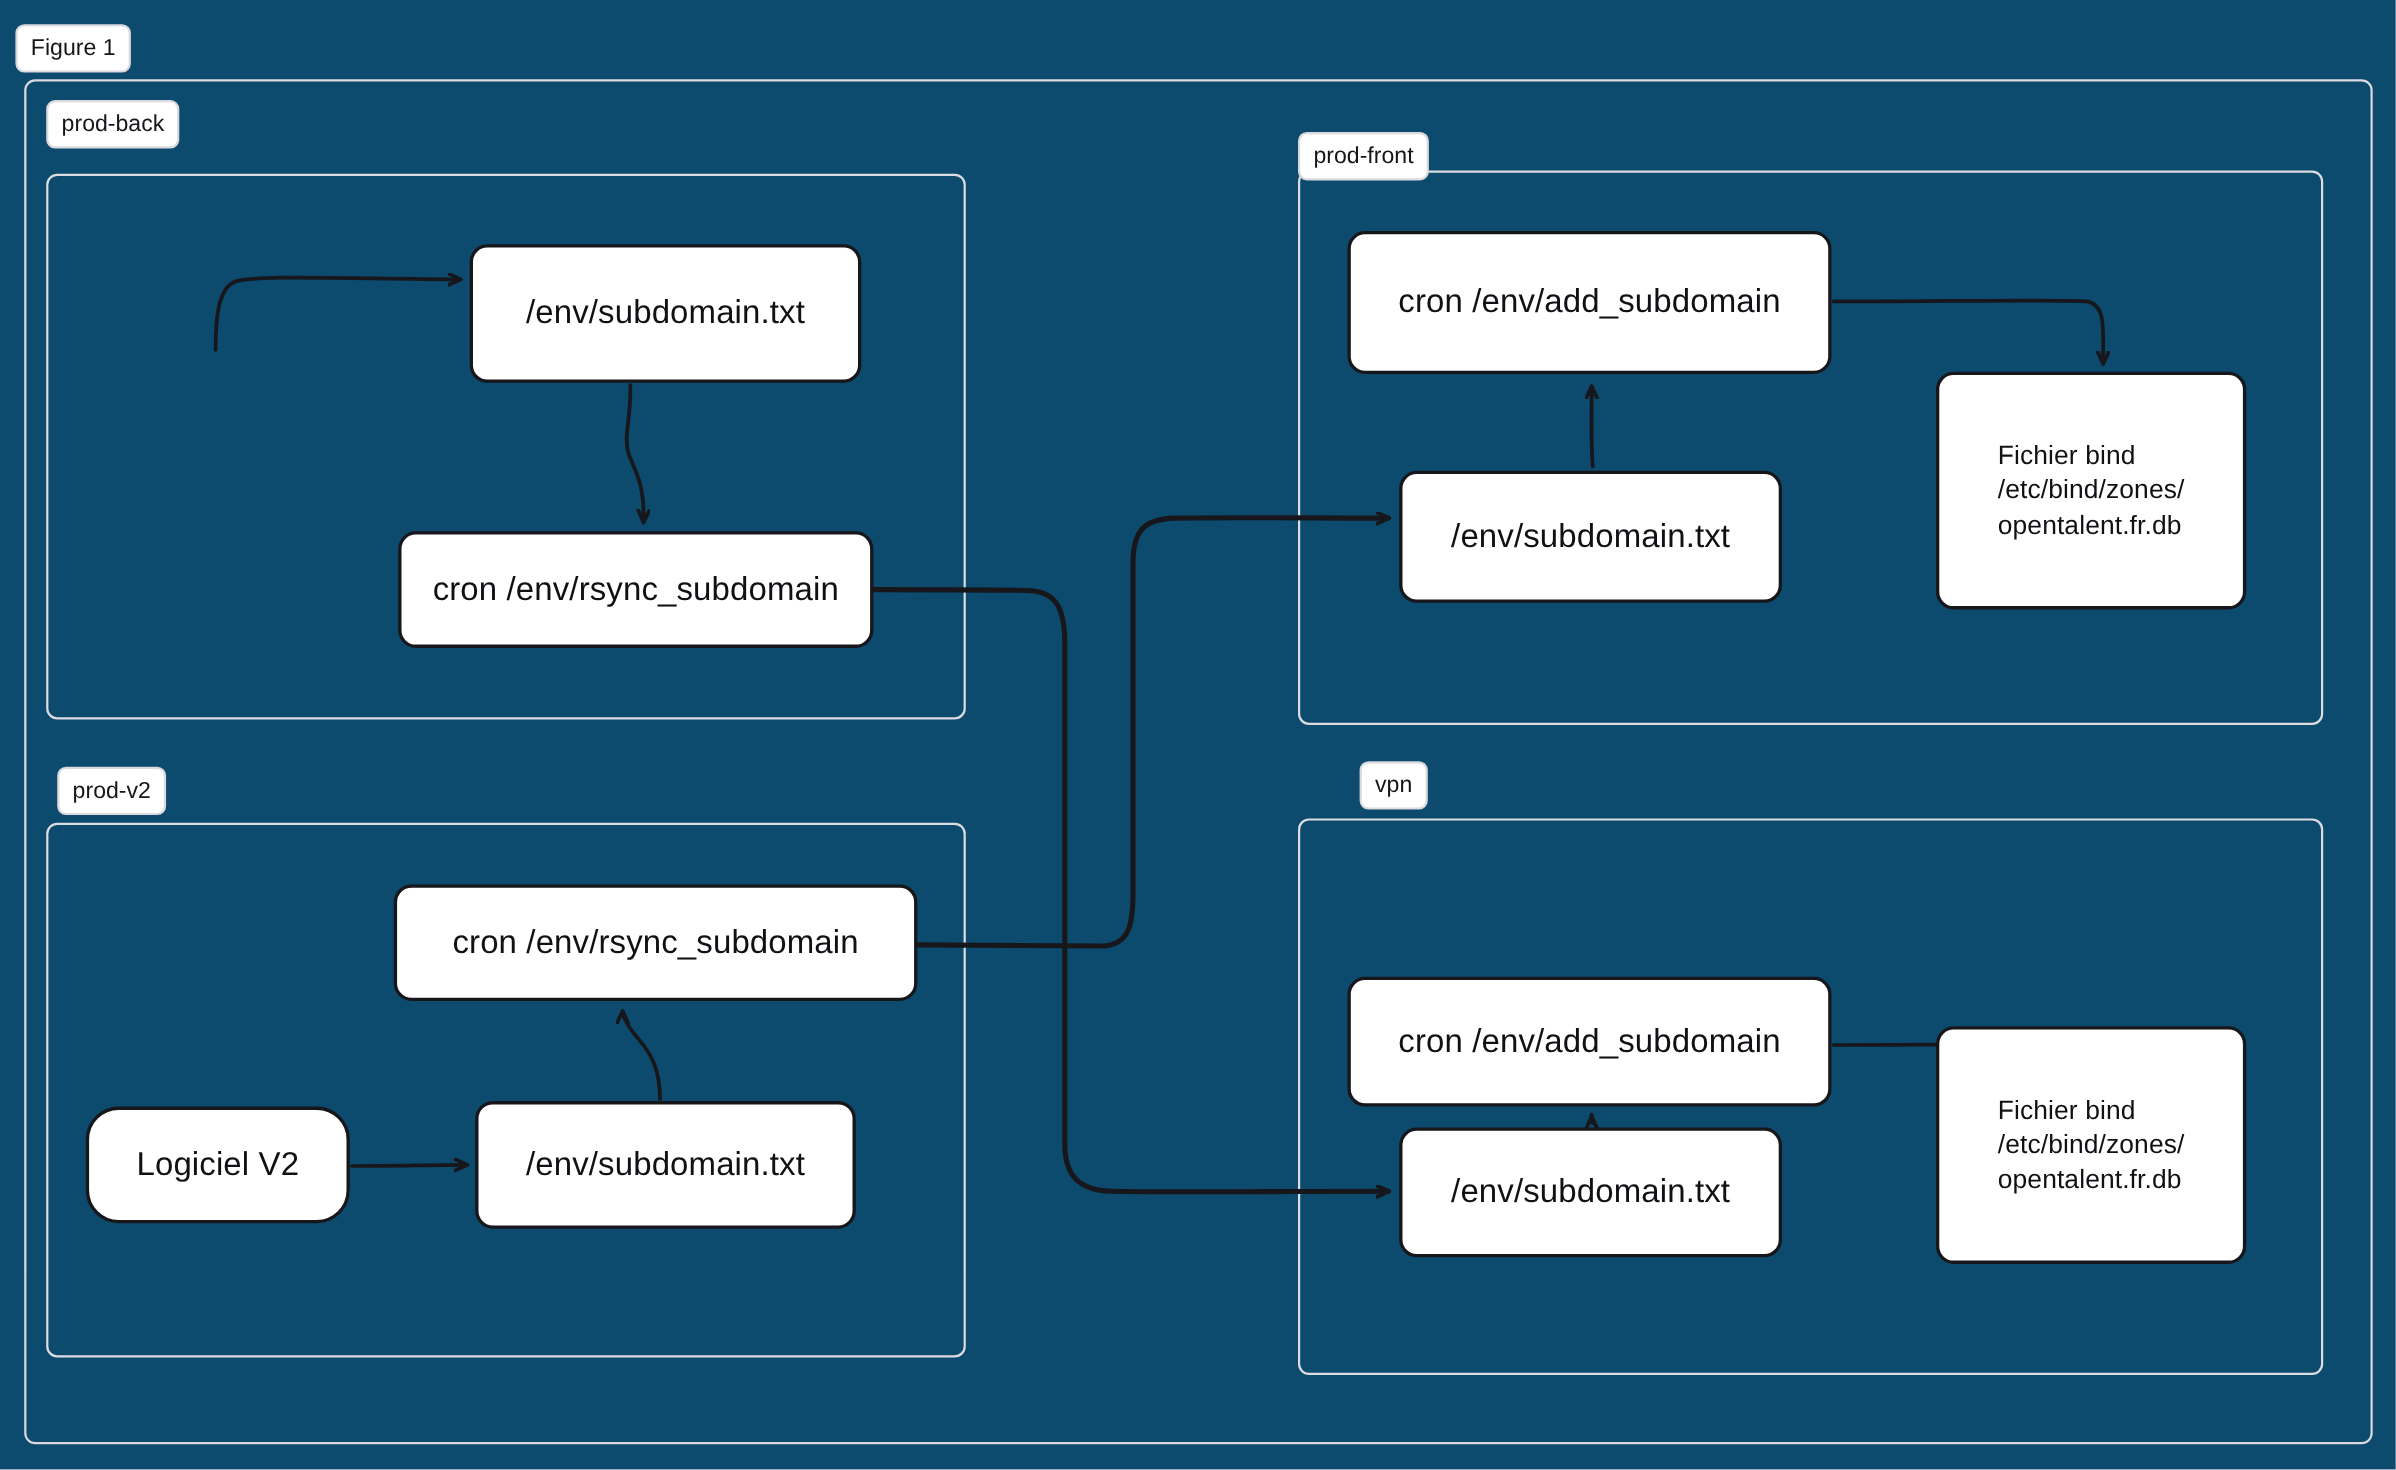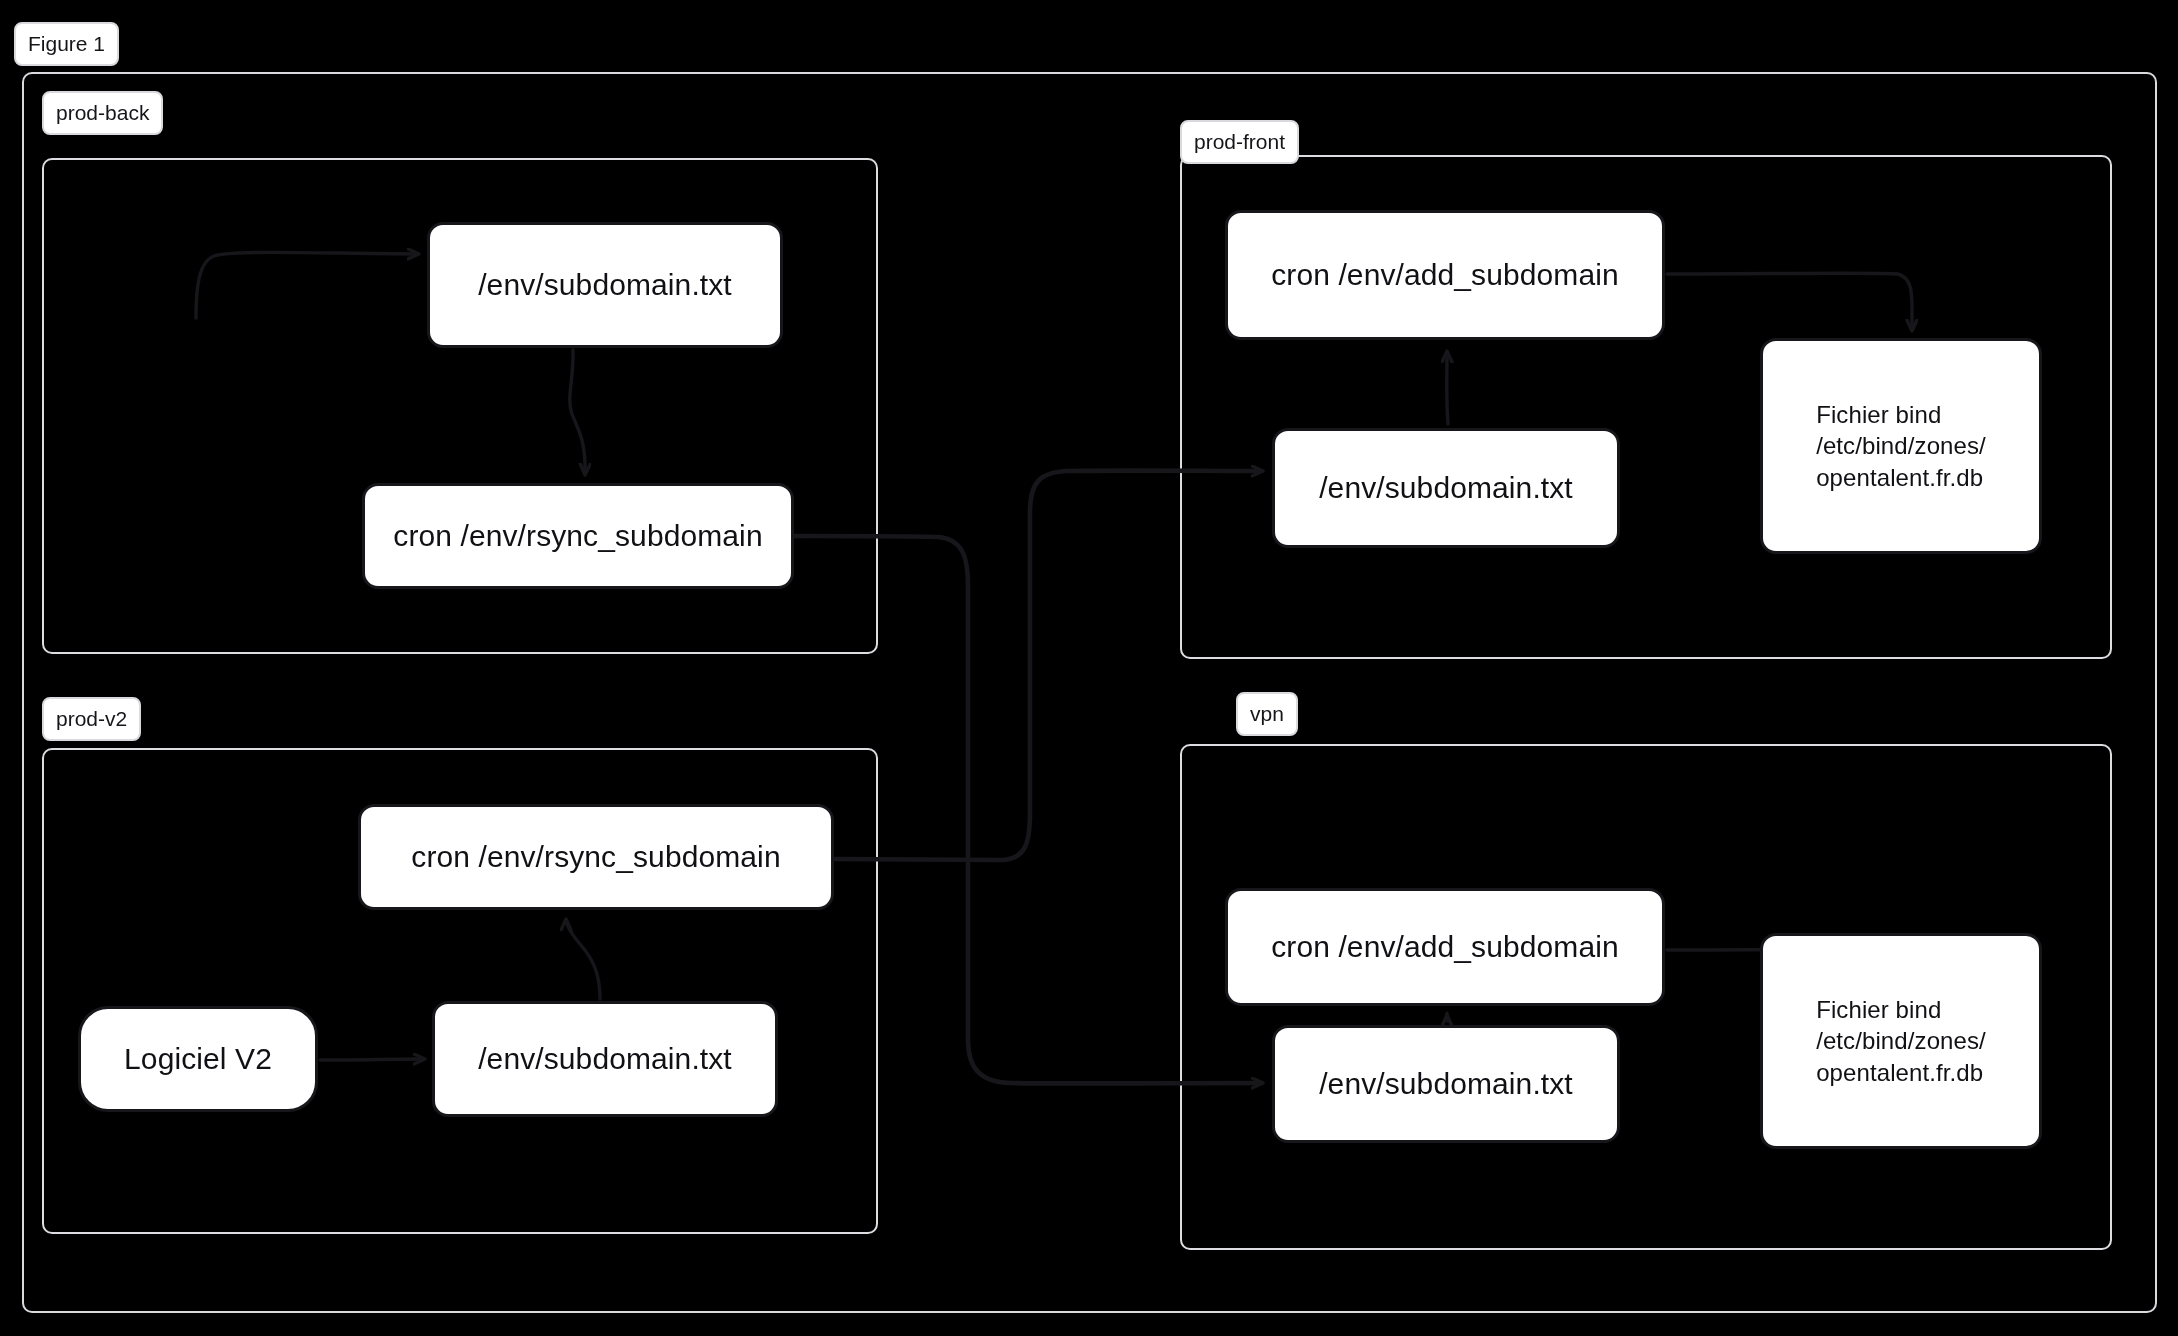--- a/index.html
+++ b/index.html
@@ -12,7 +12,7 @@
     position:relative;
     width:2178px;
     height:1336px;
-    background:#000000;
+    background:#0c4a6e;
     overflow:hidden;
   }
 

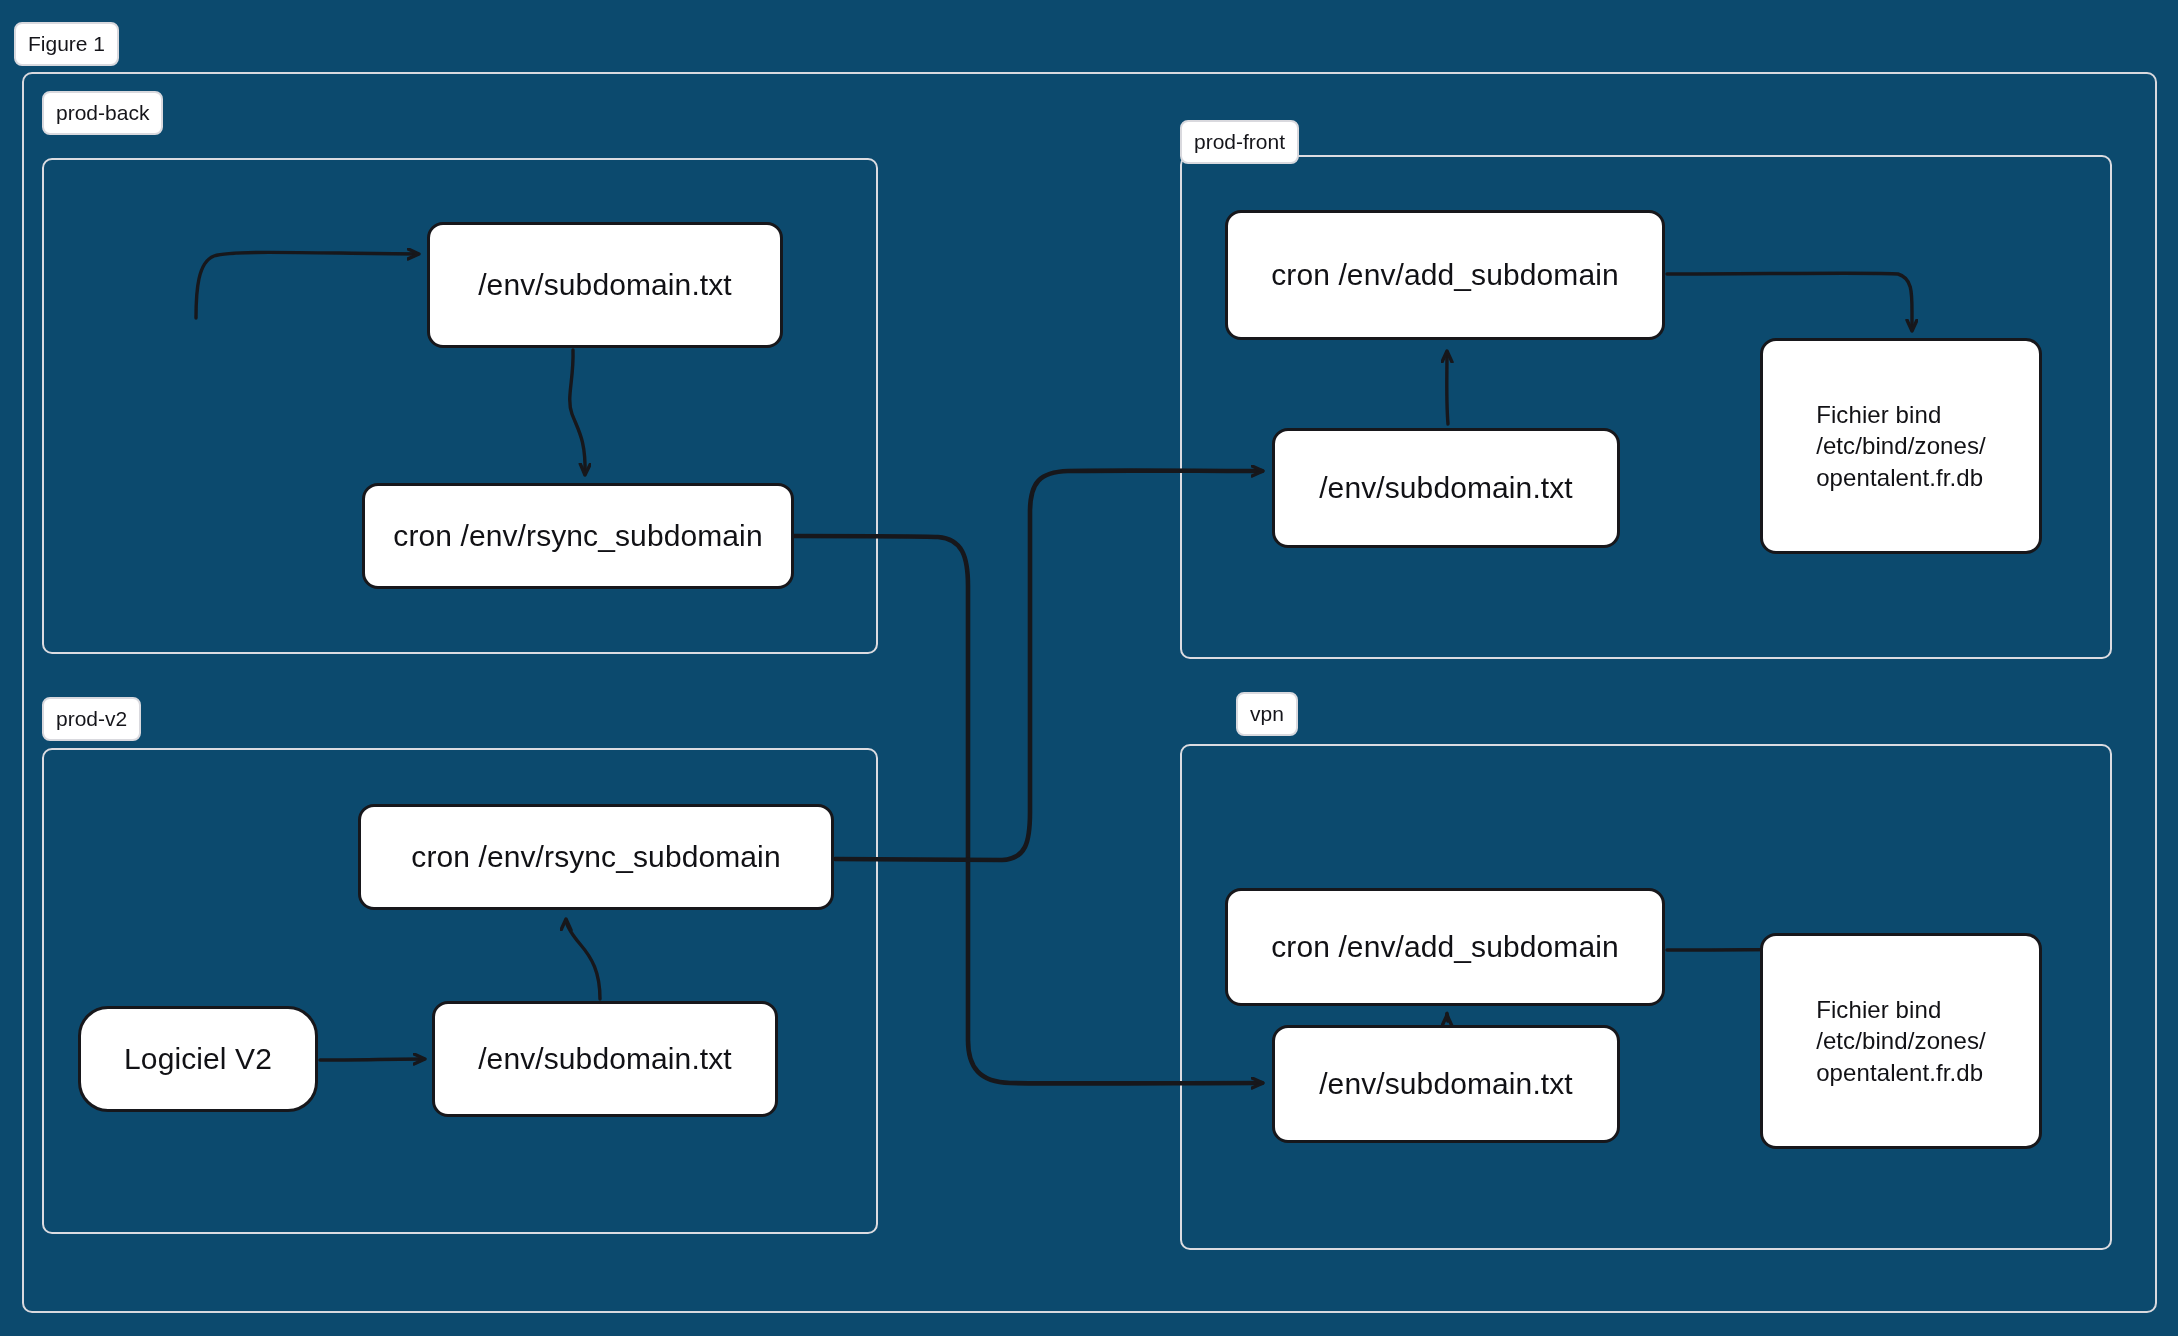--- a/index.html
+++ b/index.html
@@ -100,7 +100,7 @@
 
   <div class="node" style="left:362px; top:483px; width:432px; height:106px;">cron /env/rsync_subdomain</div>
 
-  <div class="badge" style="left:42px; top:697px;">prod-v2</div>
+  <div class="badge" style="left:52px; top:697px;">prod-v2</div>
   <div class="panel" style="left:42px; top:748px; width:836px; height:486px;"></div>
 
   <div class="node" style="left:78px; top:1006px; width:240px; height:106px;border-radius:30px;">Logiciel V2</div>

